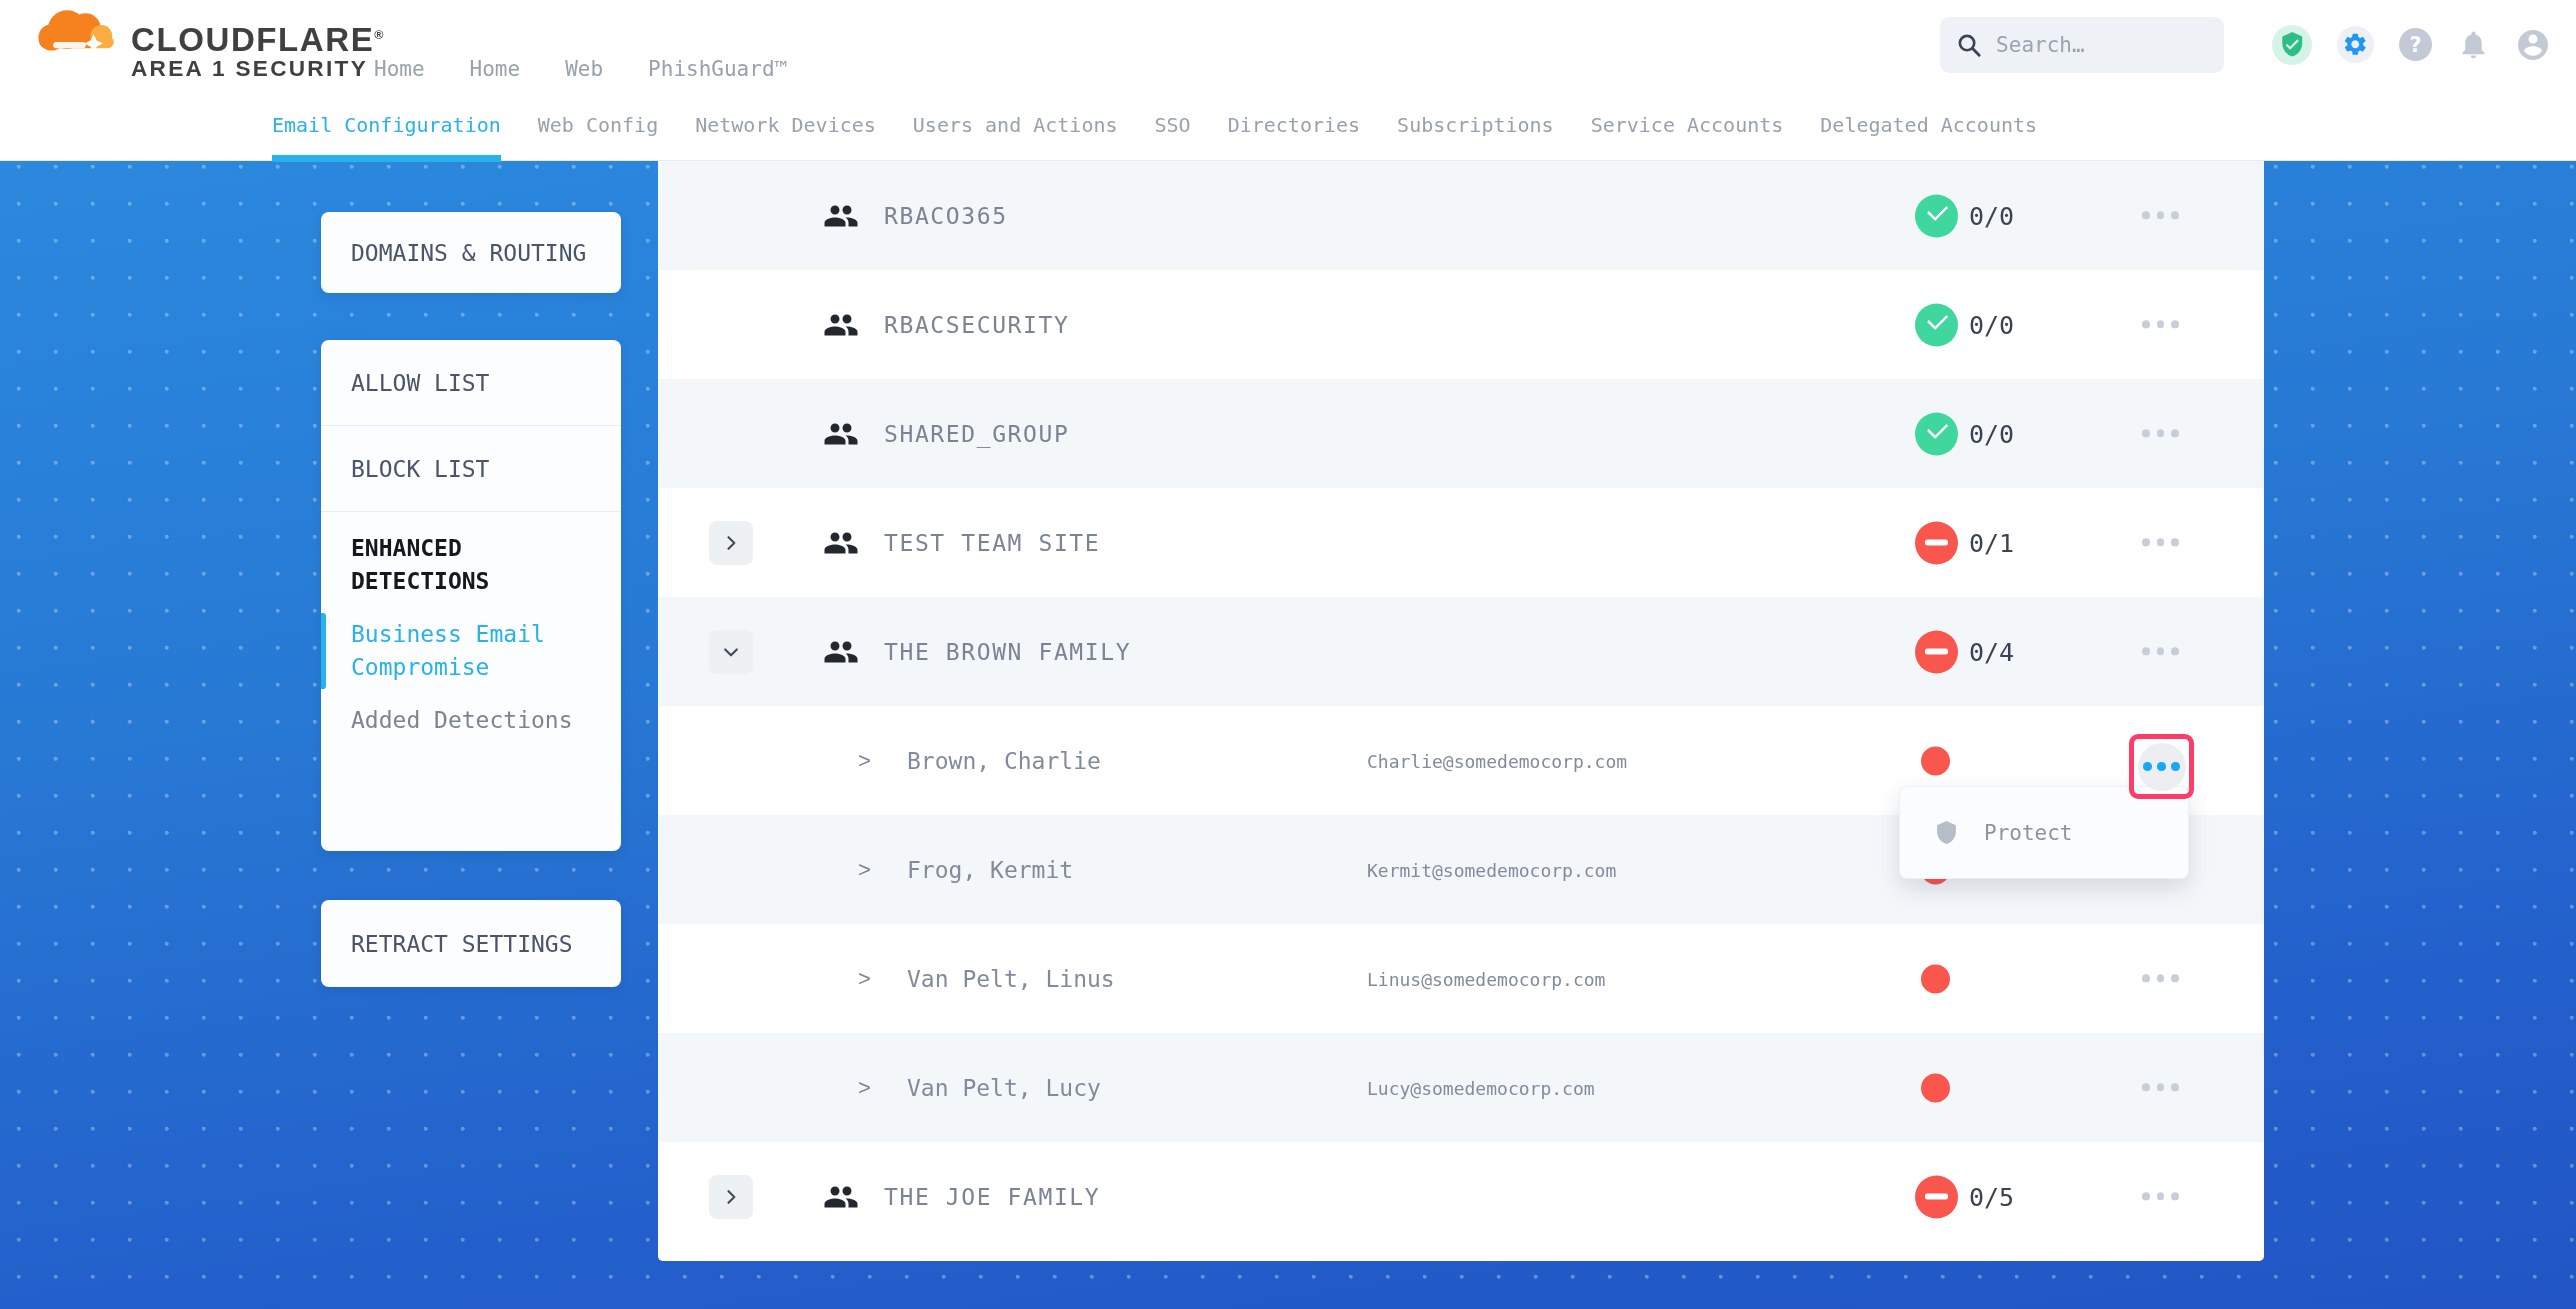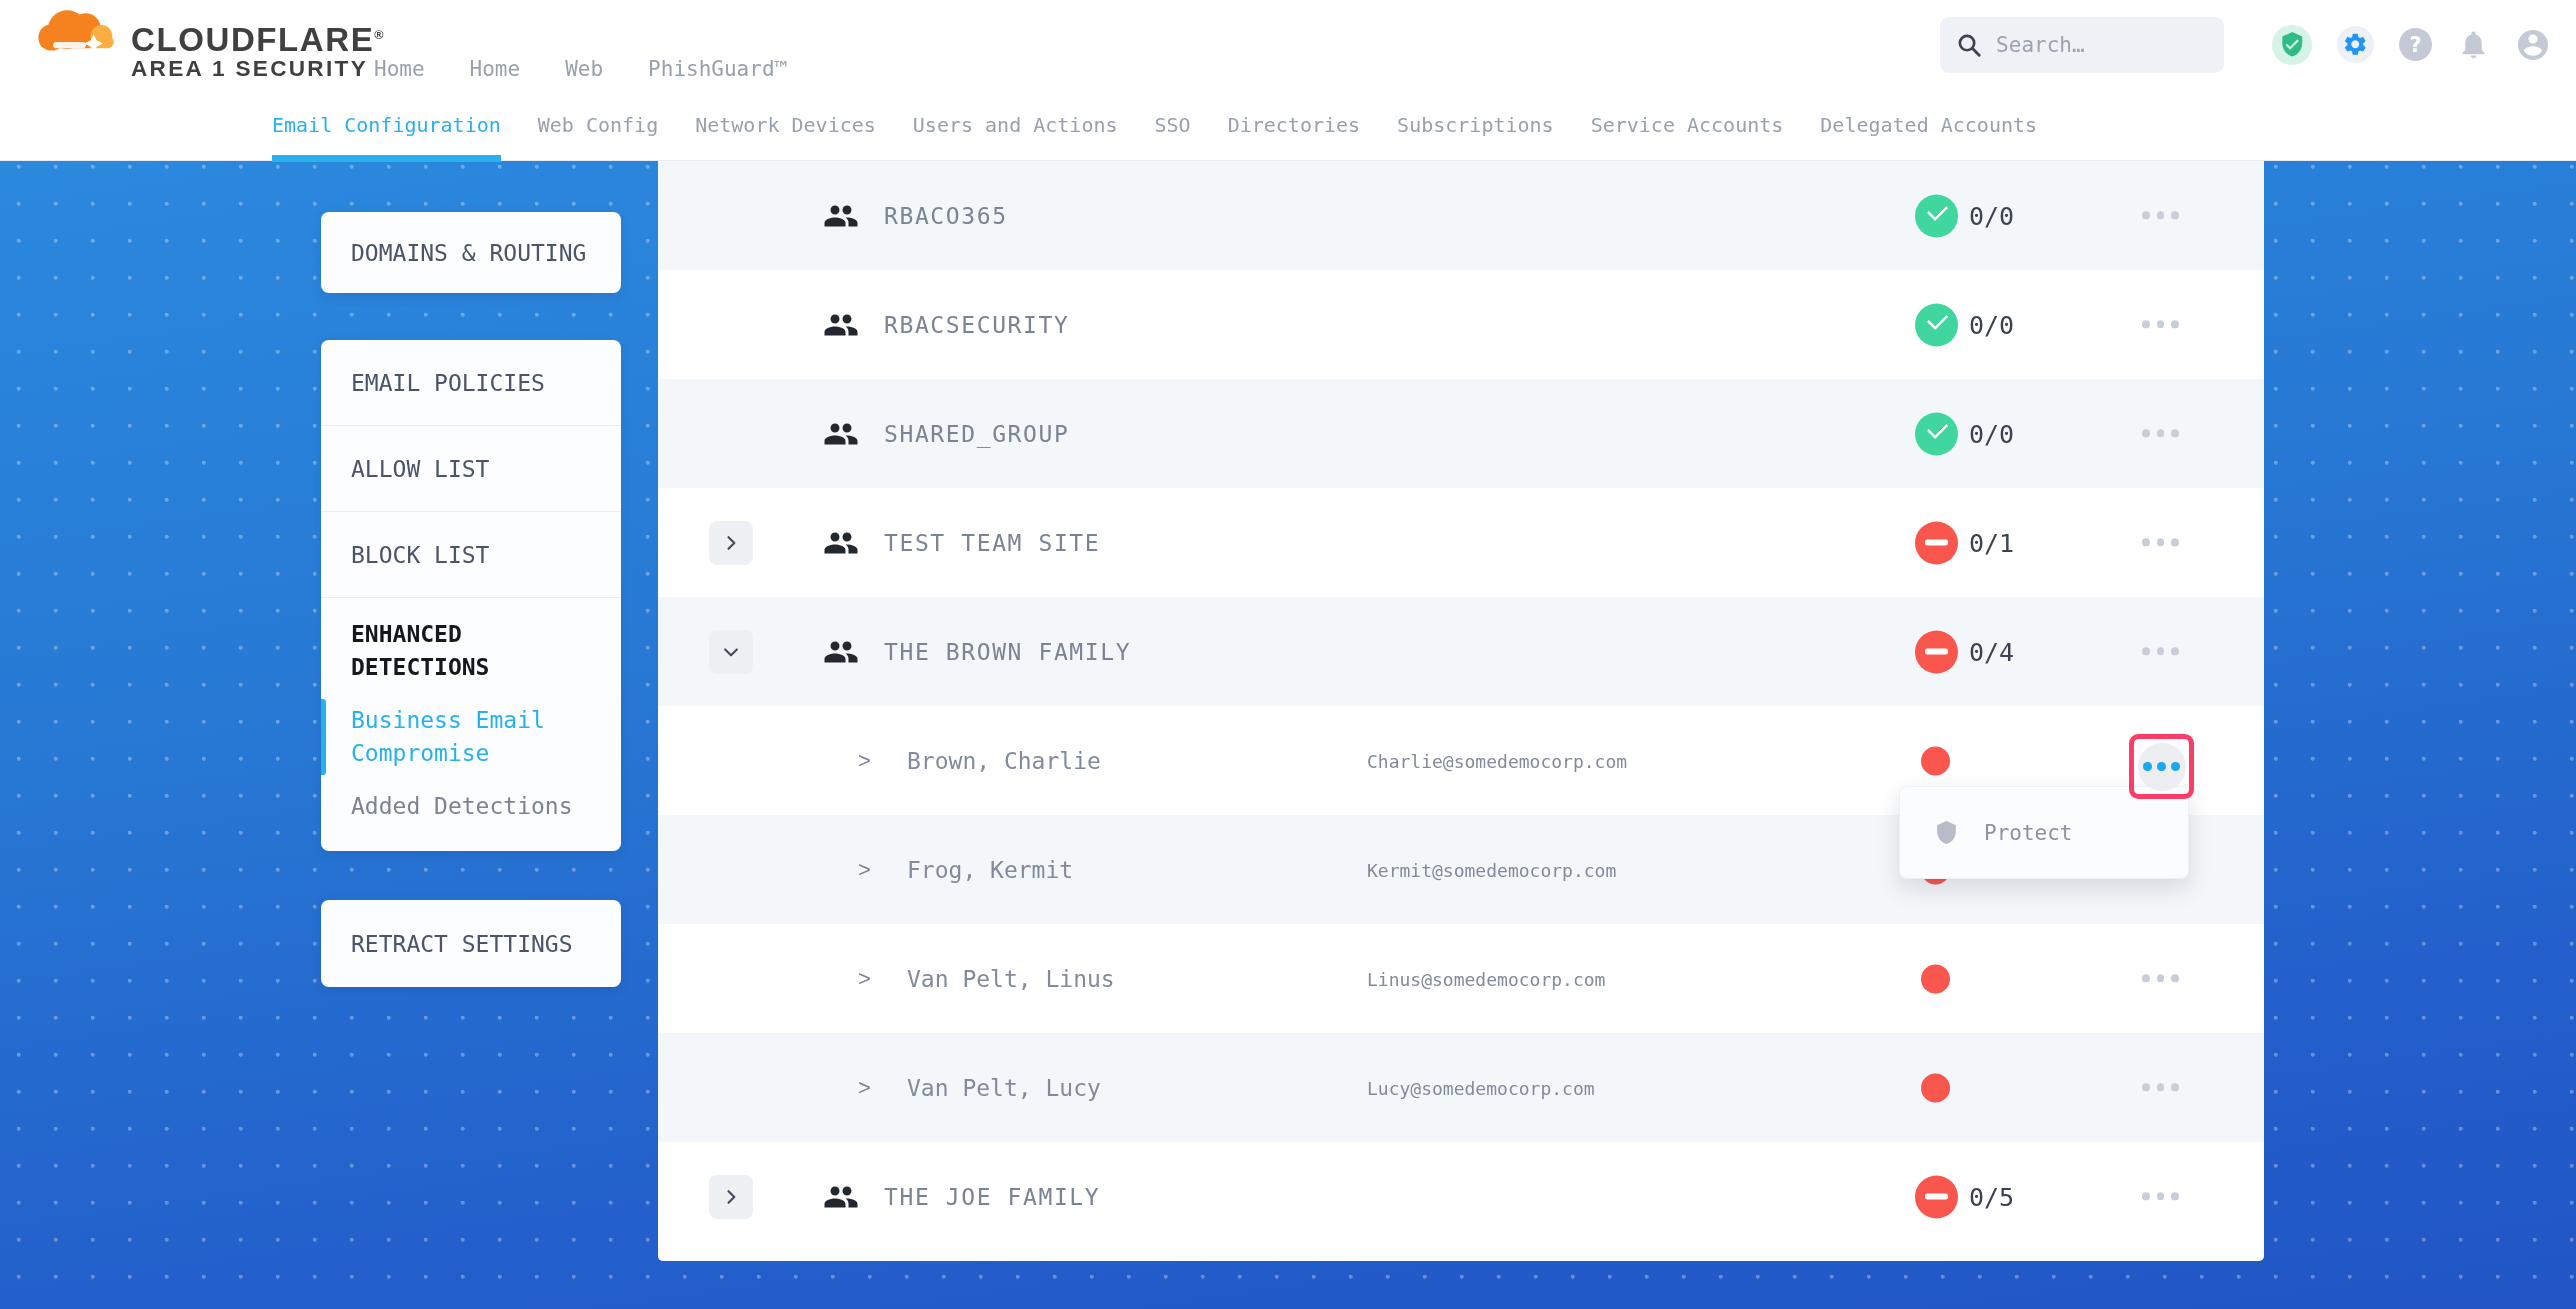--- a/index.html
+++ b/index.html
@@ -222,9 +222,6 @@
 
   <div class="card card-policies">
     <div class="pol-item">
-      <span class="side-label">EMAIL POLICIES</span>
-    </div>
-    <div class="pol-item">
       <span class="side-label">ALLOW LIST</span>
     </div>
     <div class="pol-item">

